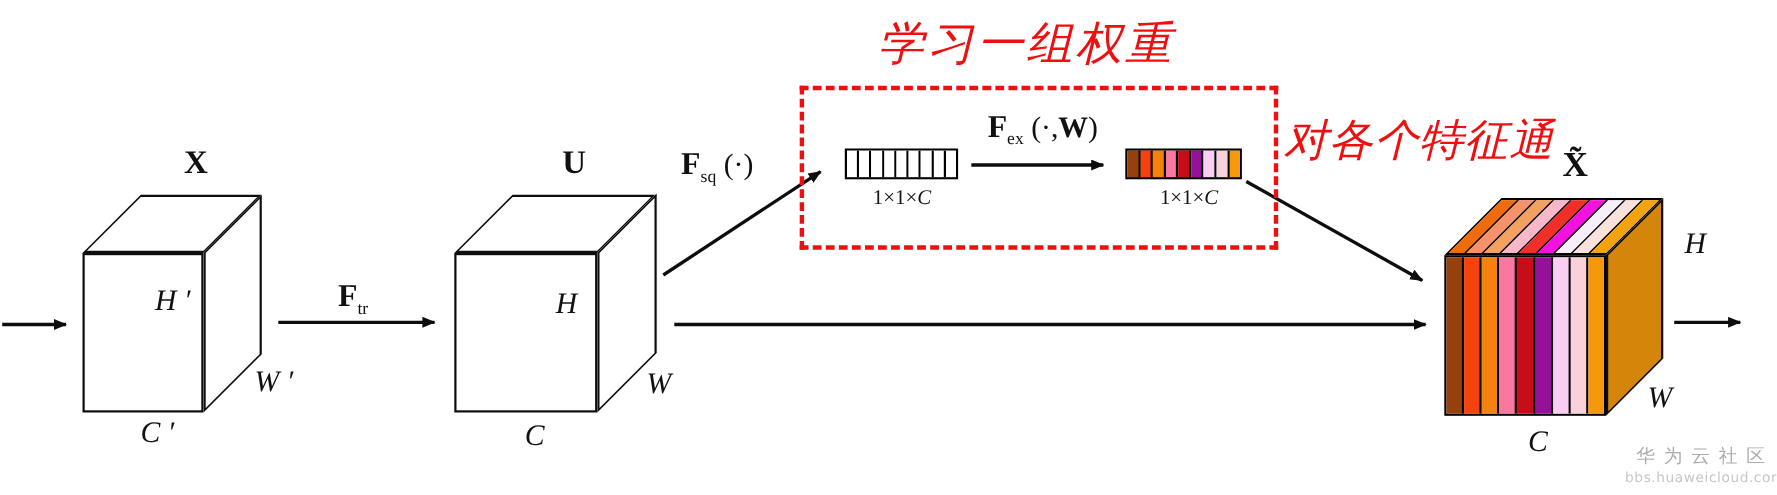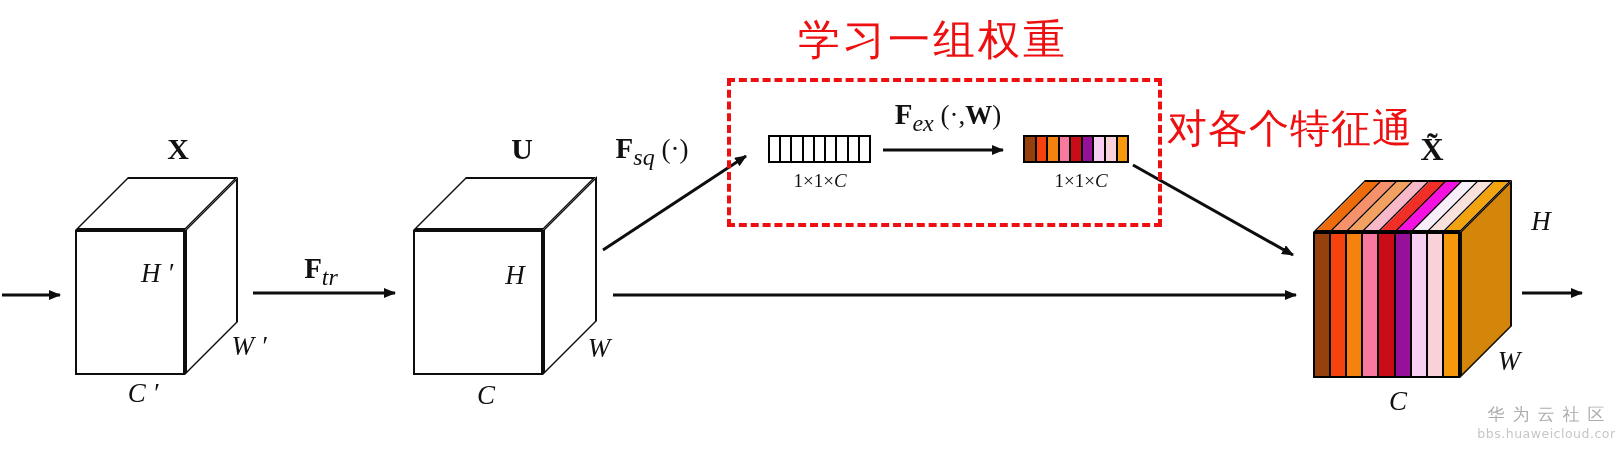--- a/index.html
+++ b/index.html
@@ -29,7 +29,7 @@
   .op .argbold{font-weight:bold;font-size:27px;}
   .vec-label{font-size:19px;}
   .vec-label .it{font-style:italic;}
-  .cn{font-family:"DejaVu Sans","Liberation Sans",sans-serif;color:var(--accent,#EE1010);}
+  .cn{font-family:"DejaVu Sans","Liberation Sans",sans-serif;color:var(--accent,#EE1010);font-style:italic;}
   .cn-title{font-size:42px;letter-spacing:3px;}
   .cn-note{font-size:40px;line-height:47px;text-align:center;letter-spacing:1px;}
   .dashed-box{position:absolute;border:4px dashed var(--accent,#EE1010);box-sizing:border-box;}

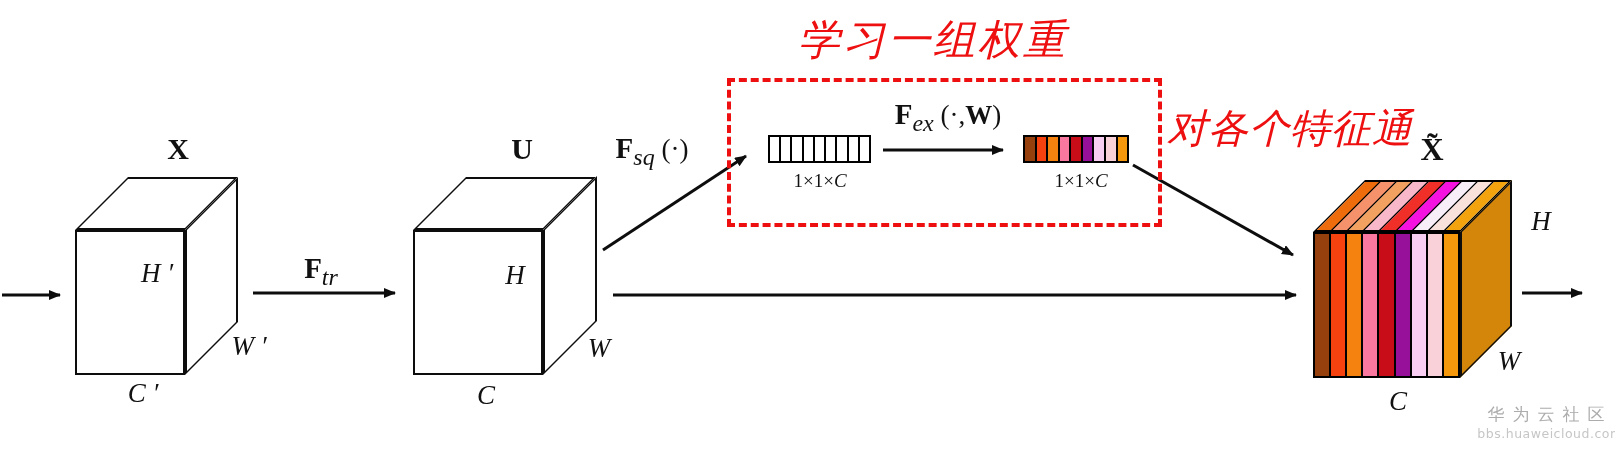--- a/index.html
+++ b/index.html
@@ -24,7 +24,7 @@
   .dim{font-style:italic;font-size:27px;}
   .op{font-size:29px;}
   .op .f{font-weight:bold;}
-  .op .sub{font-style:italic;font-size:24px;vertical-align:-7px;letter-spacing:0;margin-top:19px;}
+  .op .sub{font-size:16px;vertical-align:-7px;letter-spacing:0;margin-top:19px;}
   .op .args{font-size:27px;}
   .op .argbold{font-weight:bold;font-size:27px;}
   .vec-label{font-size:19px;}

